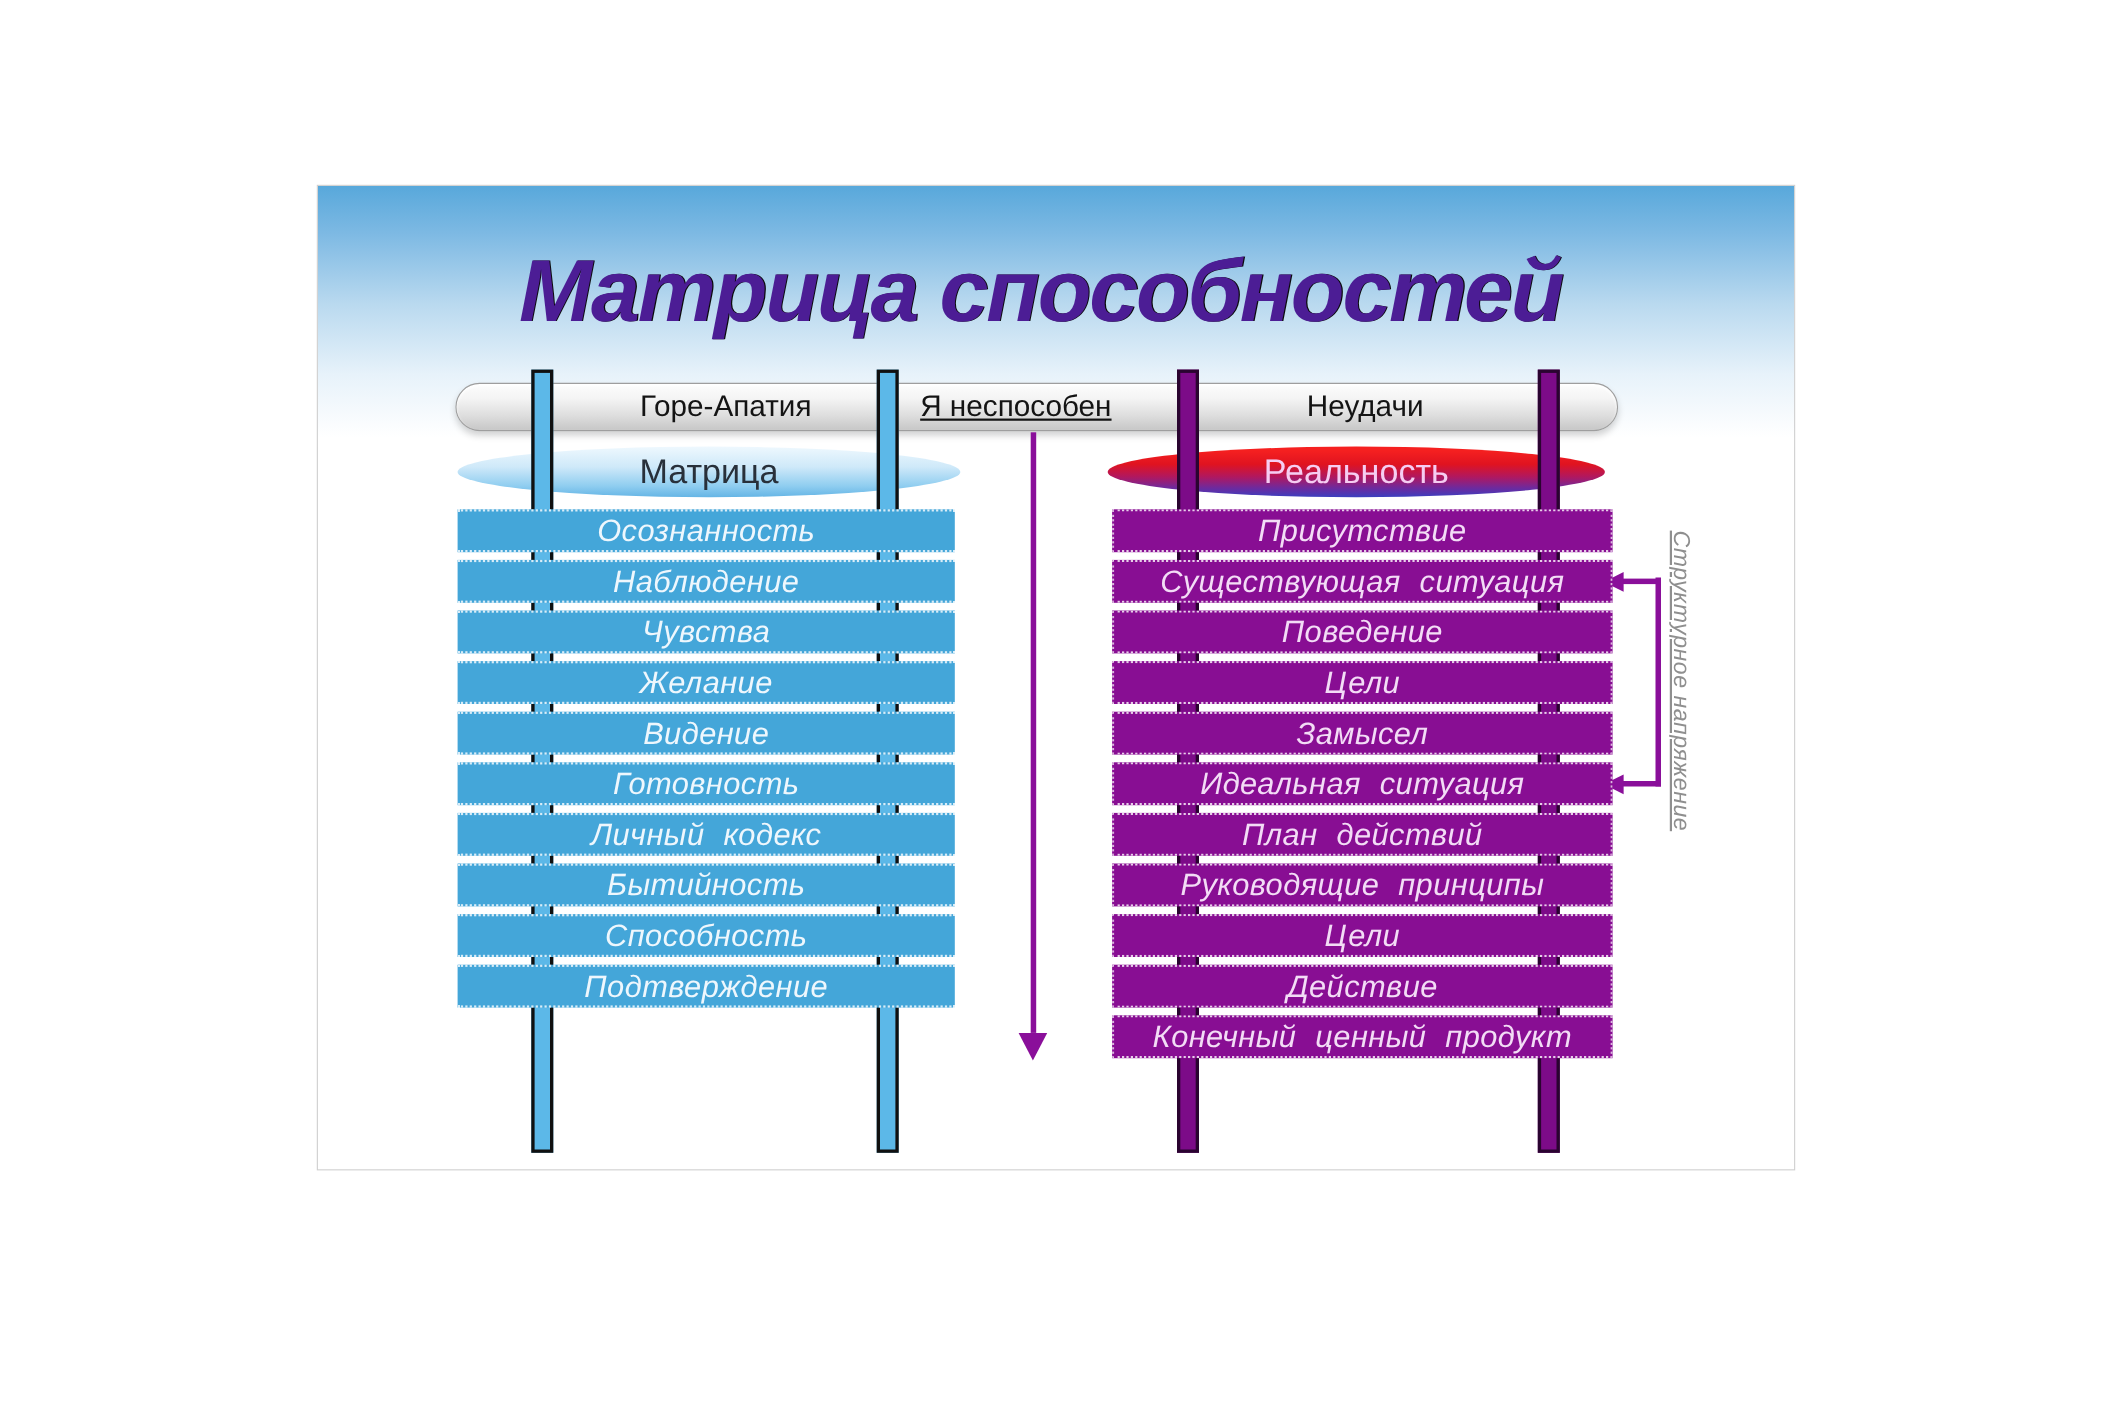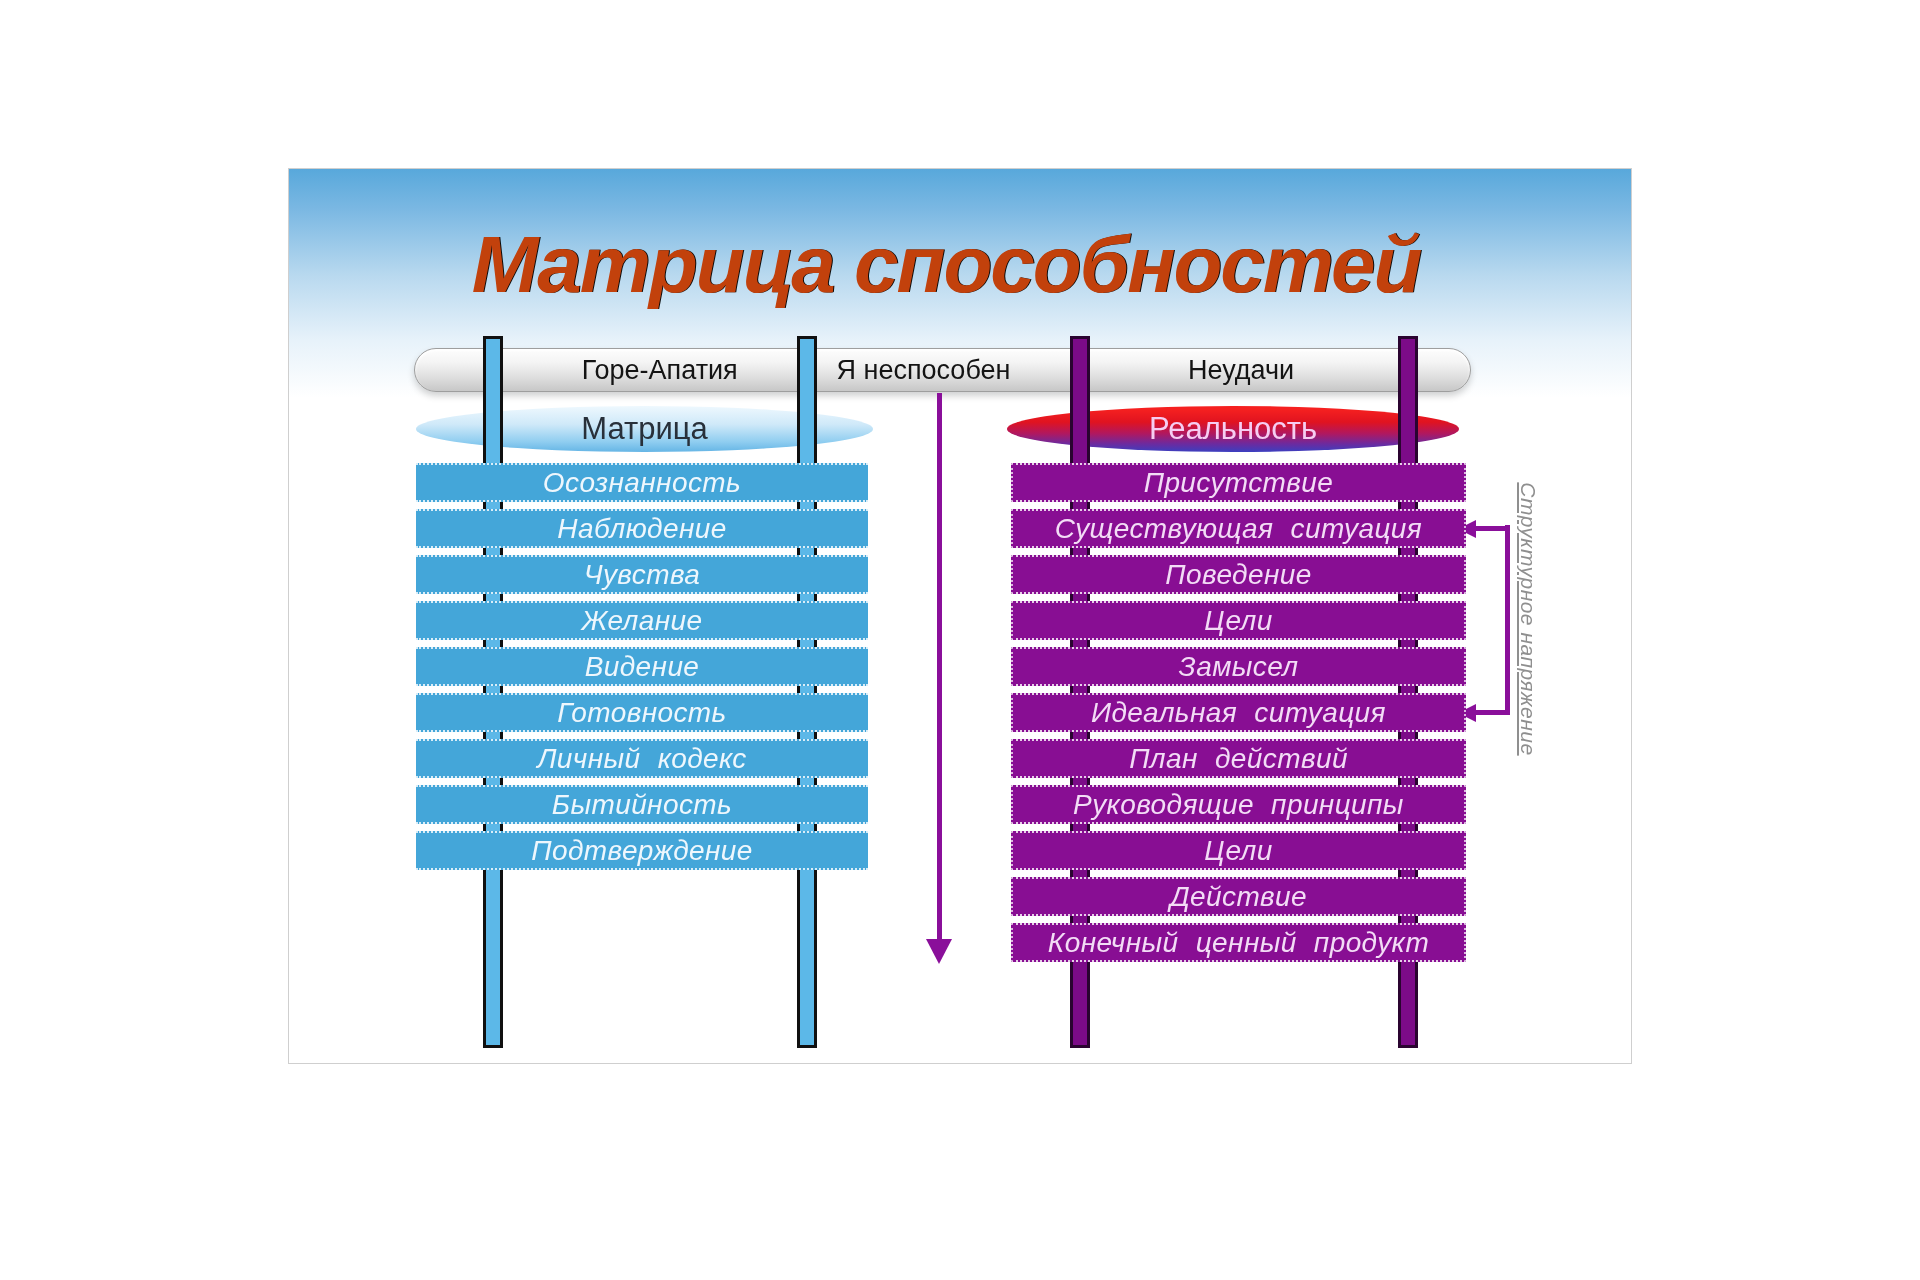--- a/index.html
+++ b/index.html
@@ -10,7 +10,7 @@
   .header-grad{position:absolute;left:0;top:0;width:100%;height:238px;z-index:0;
       background:linear-gradient(180deg,#58a8db 0%,#7db9e3 18%,#b9d9ef 45%,#e7f2fa 72%,#ffffff 96%);}
   .title{position:absolute;left:0;top:50px;width:100%;margin:0;text-align:center;z-index:1;
-      font-size:80px;font-weight:bold;font-style:italic;color:#c2410c;letter-spacing:-2px;
+      font-size:80px;font-weight:bold;font-style:italic;color:#4c1d95;letter-spacing:-2px;
       text-shadow:1px 0 0 #0b0b0b;transform:translateX(-14px);}
 
   

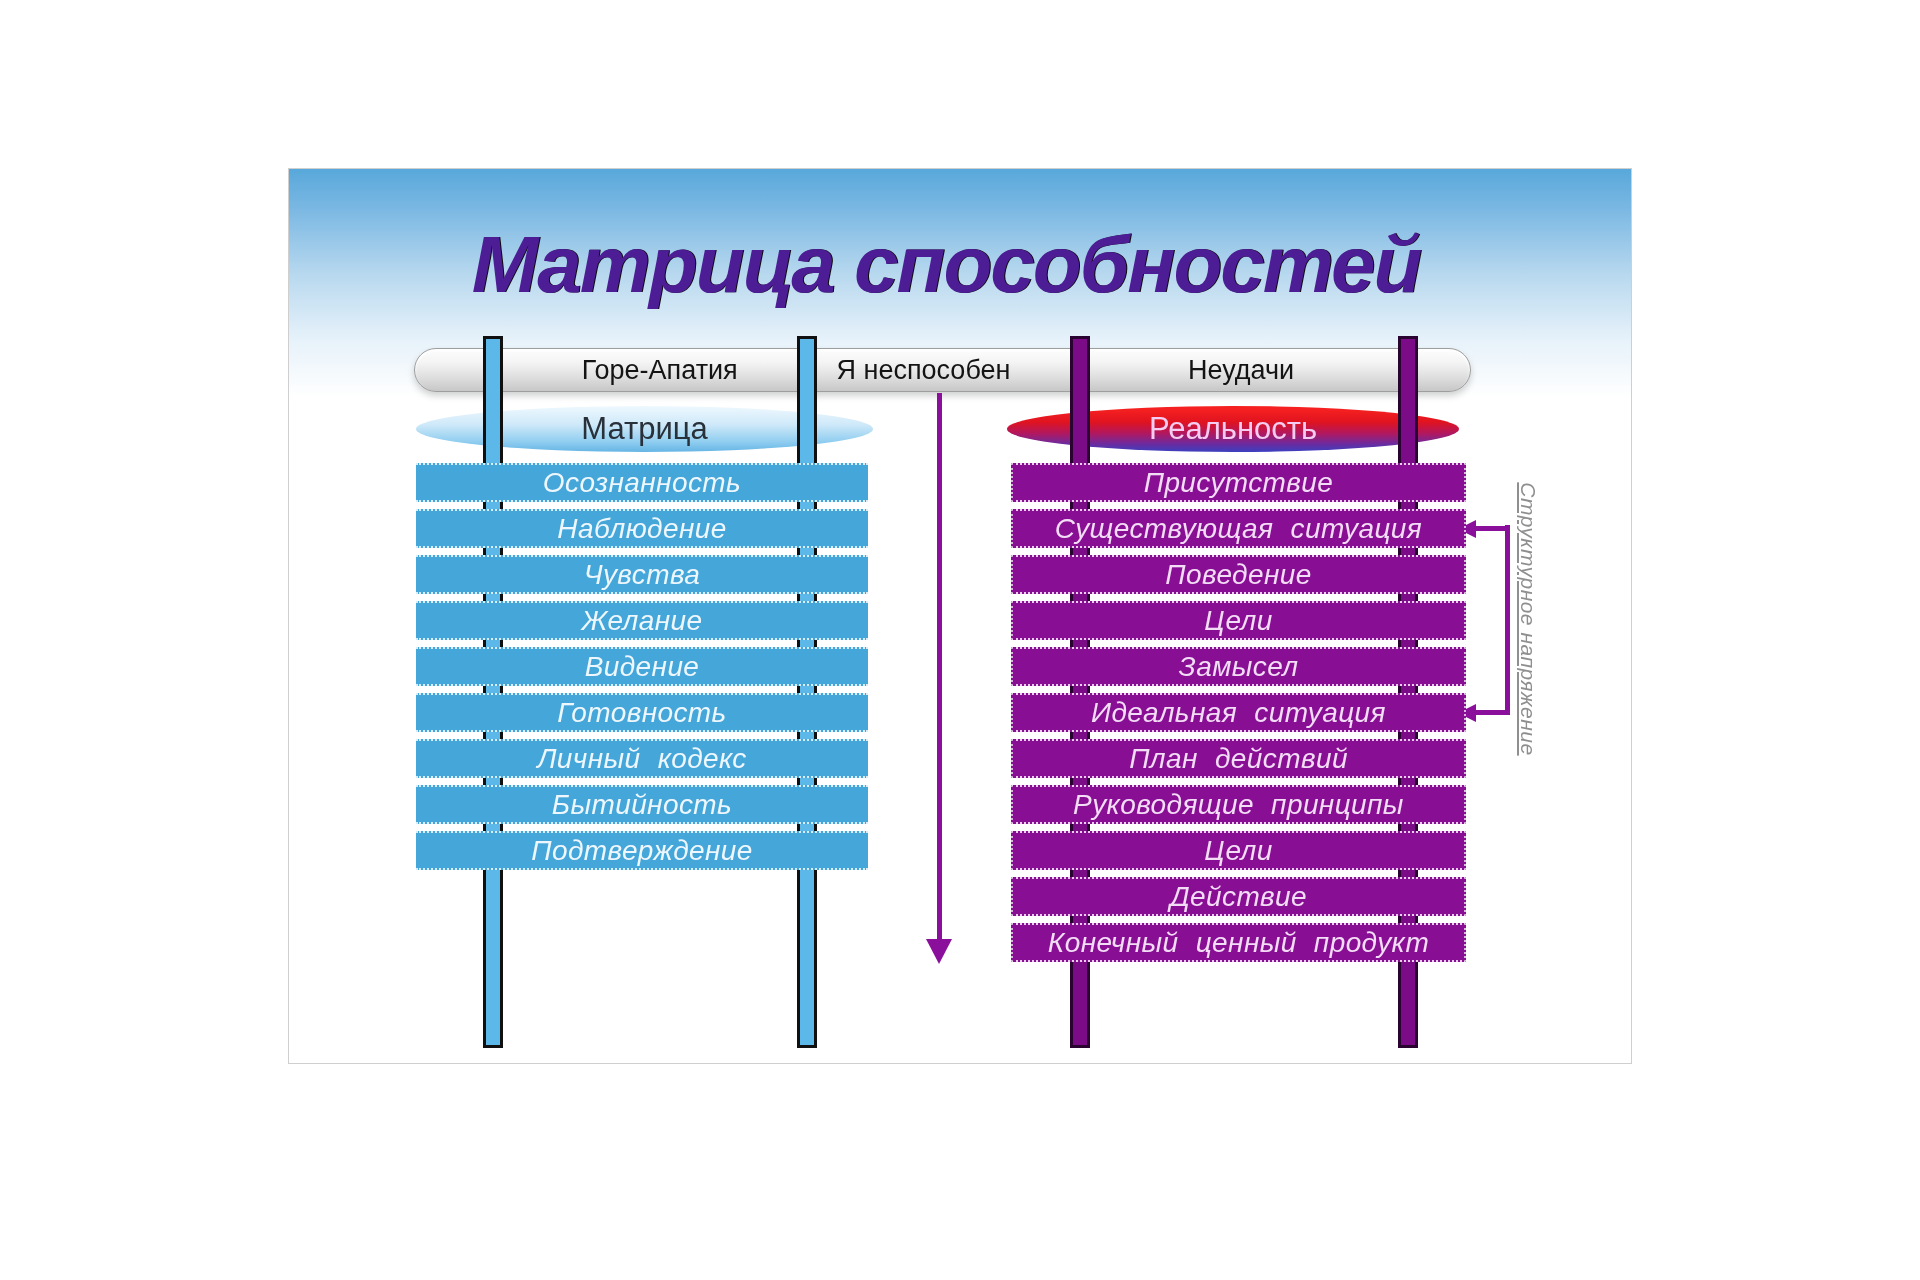--- a/index.html
+++ b/index.html
@@ -21,7 +21,7 @@
   .pill.bottom{left:115px;top:800px;width:1067px;height:53px;border-radius:27px;}
   .pill-label{position:absolute;top:50%;transform:translate(-50%,-50%);white-space:nowrap;
       font-size:27px;color:#141414;}
-  .pl-1{left:23.2%;} .pl-2{left:48.2%;} .pl-3{left:78.3%;}
+  .pl-1{left:23.2%;} .pl-2{left:48.2%;text-decoration:underline;} .pl-3{left:78.3%;}
 
   
   .post{position:absolute;top:167px;height:712px;width:20px;z-index:5;box-sizing:border-box;}

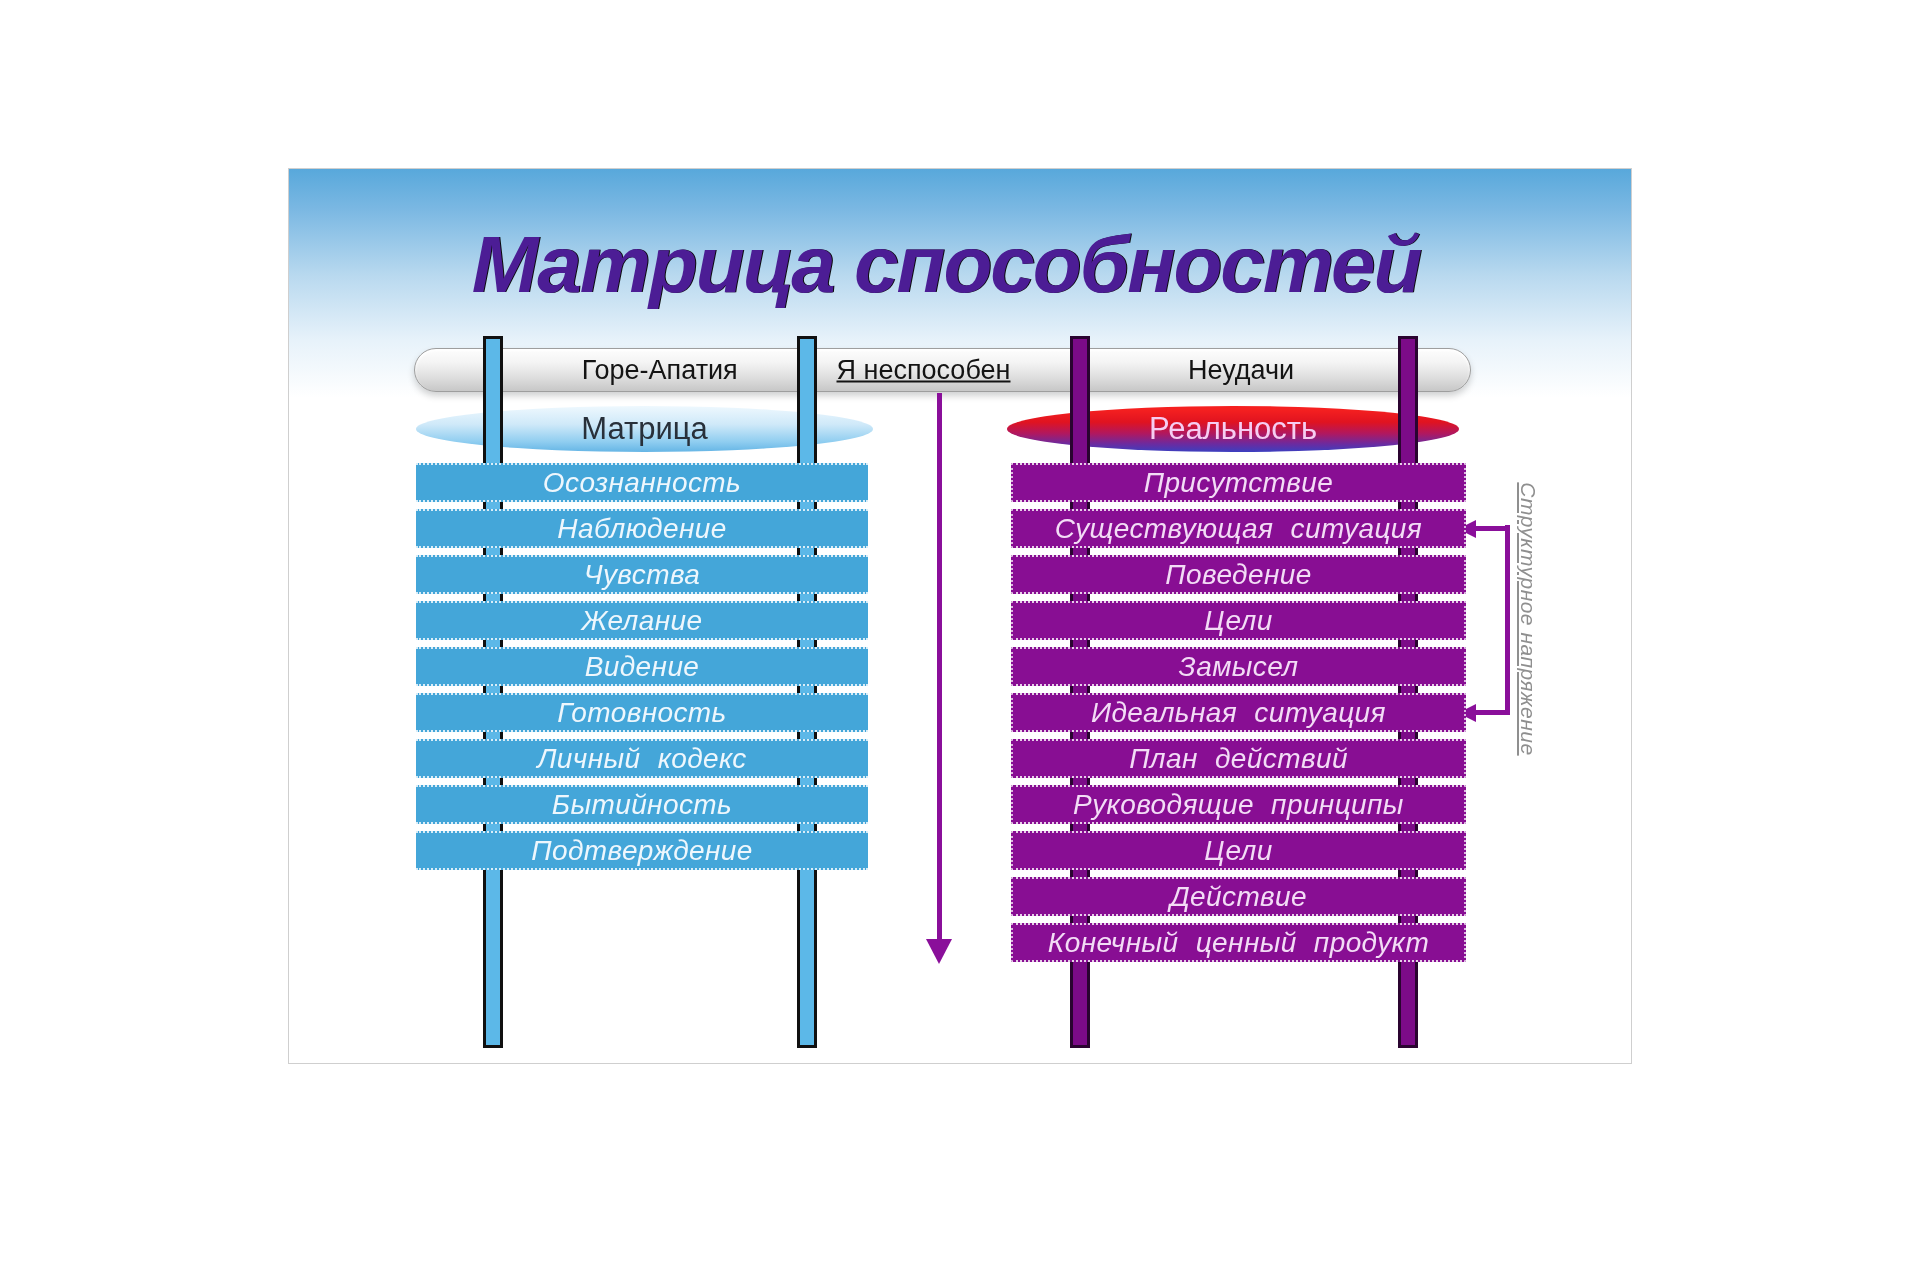--- a/index.html
+++ b/index.html
@@ -108,6 +108,7 @@
         <div class="bar blue">Готовность</div>
         <div class="bar blue">Личный кодекс</div>
         <div class="bar blue">Бытийность</div>
+        <div class="bar blue">Способность</div>
         <div class="bar blue">Подтверждение</div>
       </div>
     <div class="bar-col right">

